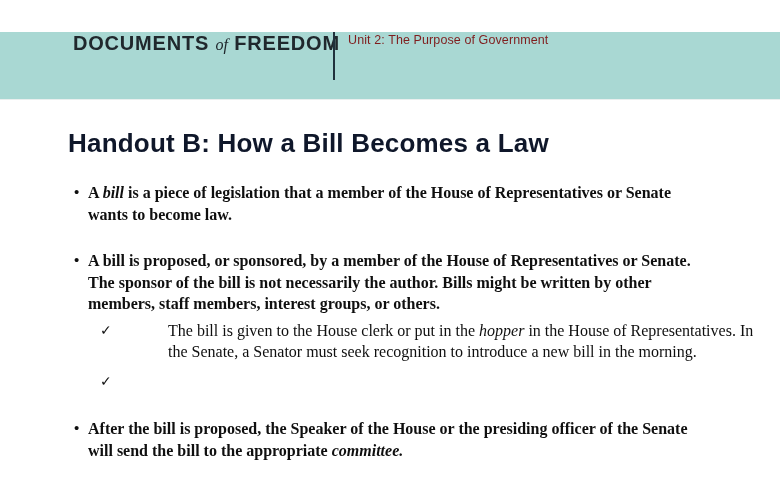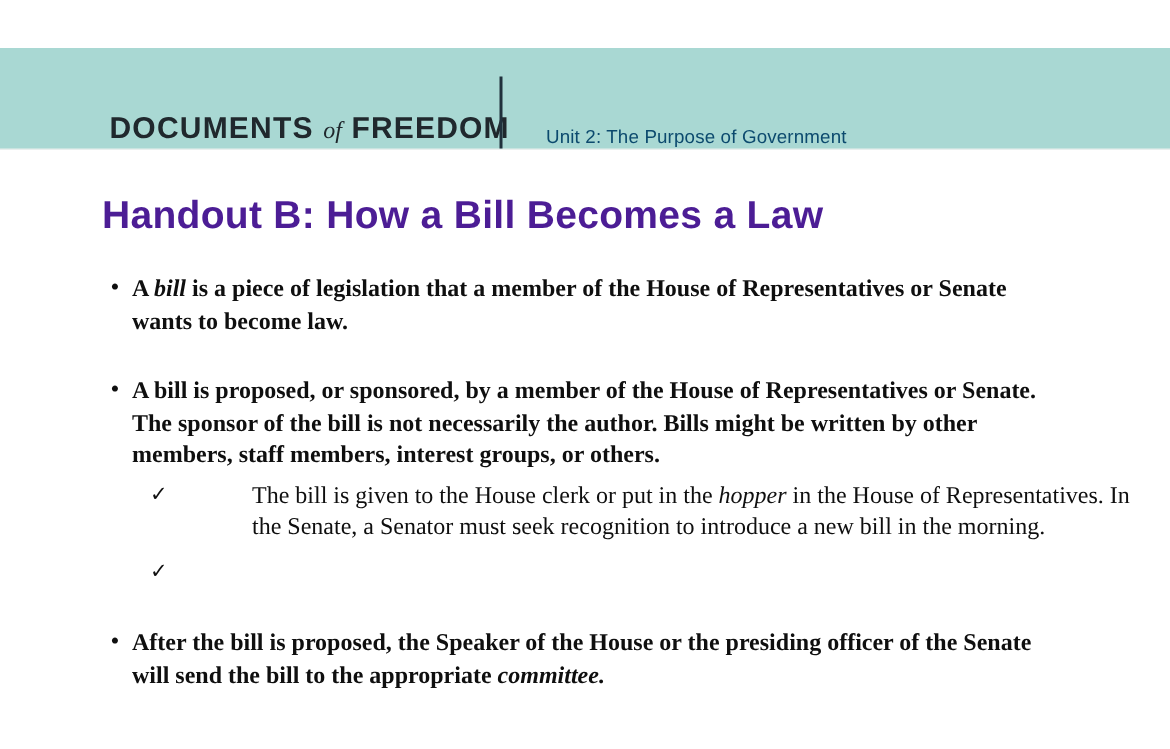--- a/index.html
+++ b/index.html
@@ -22,7 +22,7 @@
     background: #a9d8d3;
     border-bottom: 1px solid #e9efee;
     display: flex;
-    align-items: flex-end;
+    align-items: flex-start;
     box-sizing: border-box;
   }
   .logo {

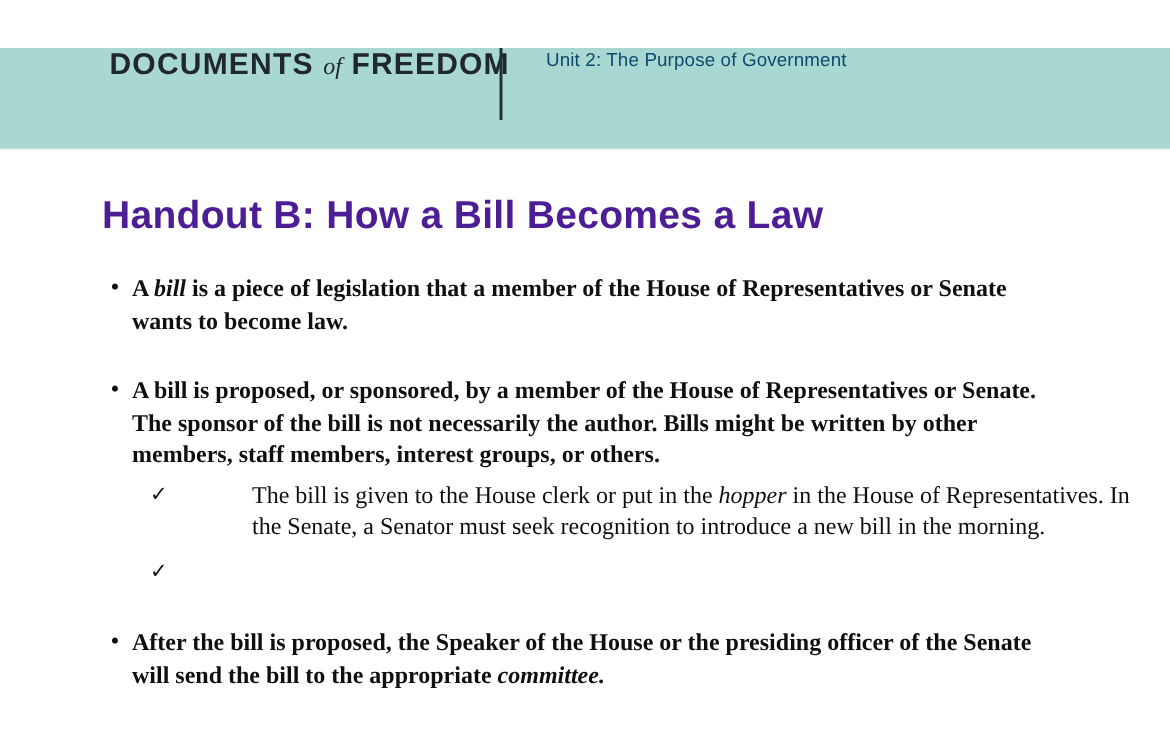--- a/index.html
+++ b/index.html
@@ -64,10 +64,10 @@
     flex: none;
   }
   .course {
-    margin-left: 29px;
+    margin-left: 13px;
     font-size: 12.5px;
     line-height: 16.5px;
-    color: #0c4a6e;
+    color: #7f1d1d;
     letter-spacing: 0.1px;
   }
 

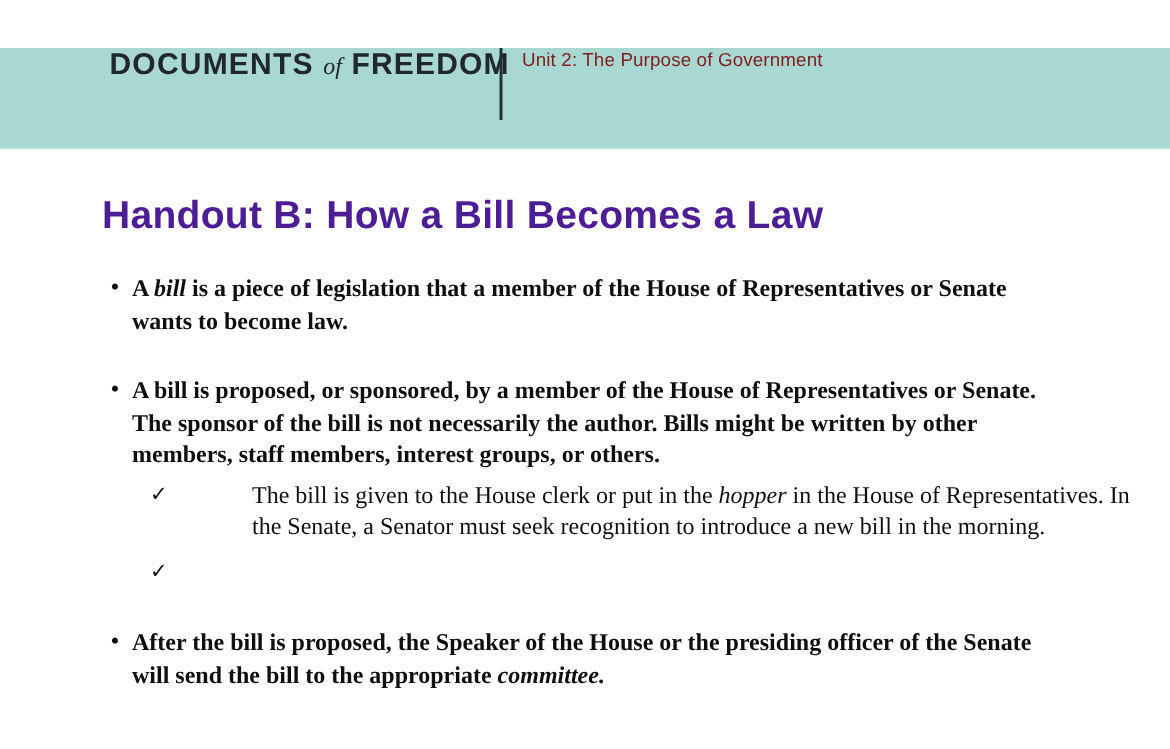--- a/index.html
+++ b/index.html
@@ -78,7 +78,7 @@
     font-size: 26px;
     line-height: 30px;
     font-weight: bold;
-    color: #4c1d95;
+    color: #0f172a;
     letter-spacing: 0.2px;
     font-family: "Liberation Sans", sans-serif;
   }

